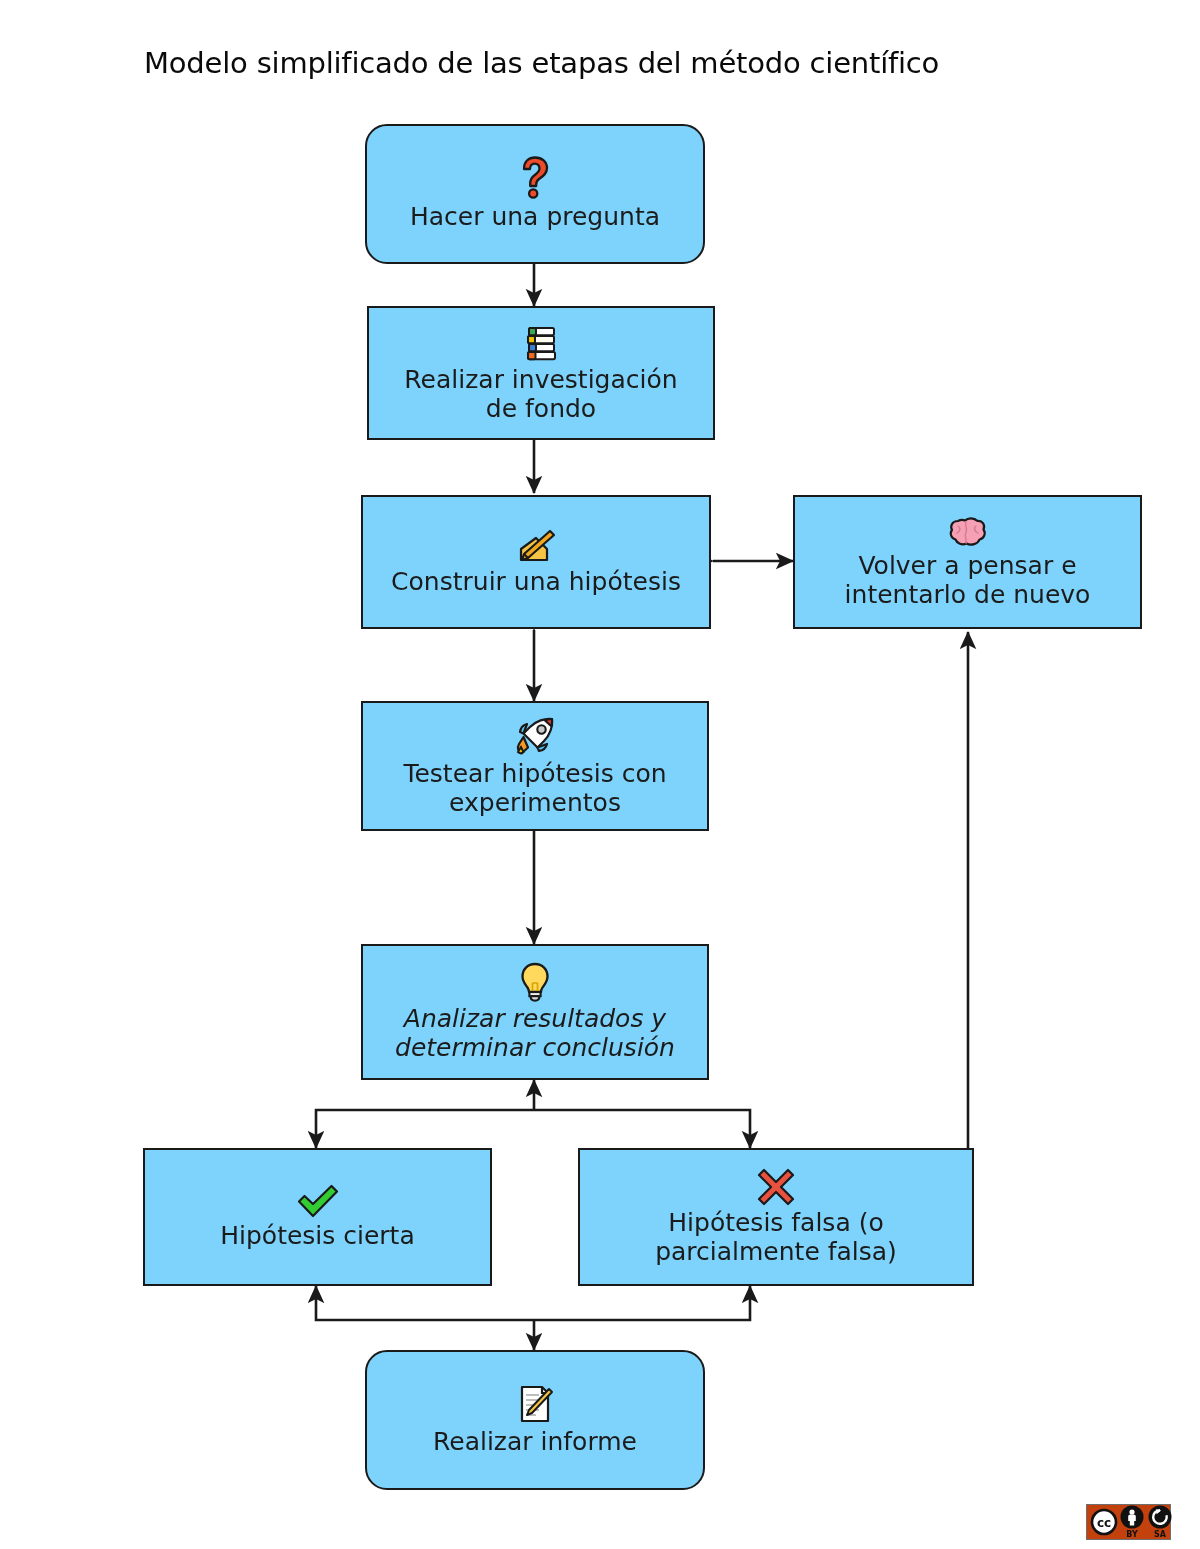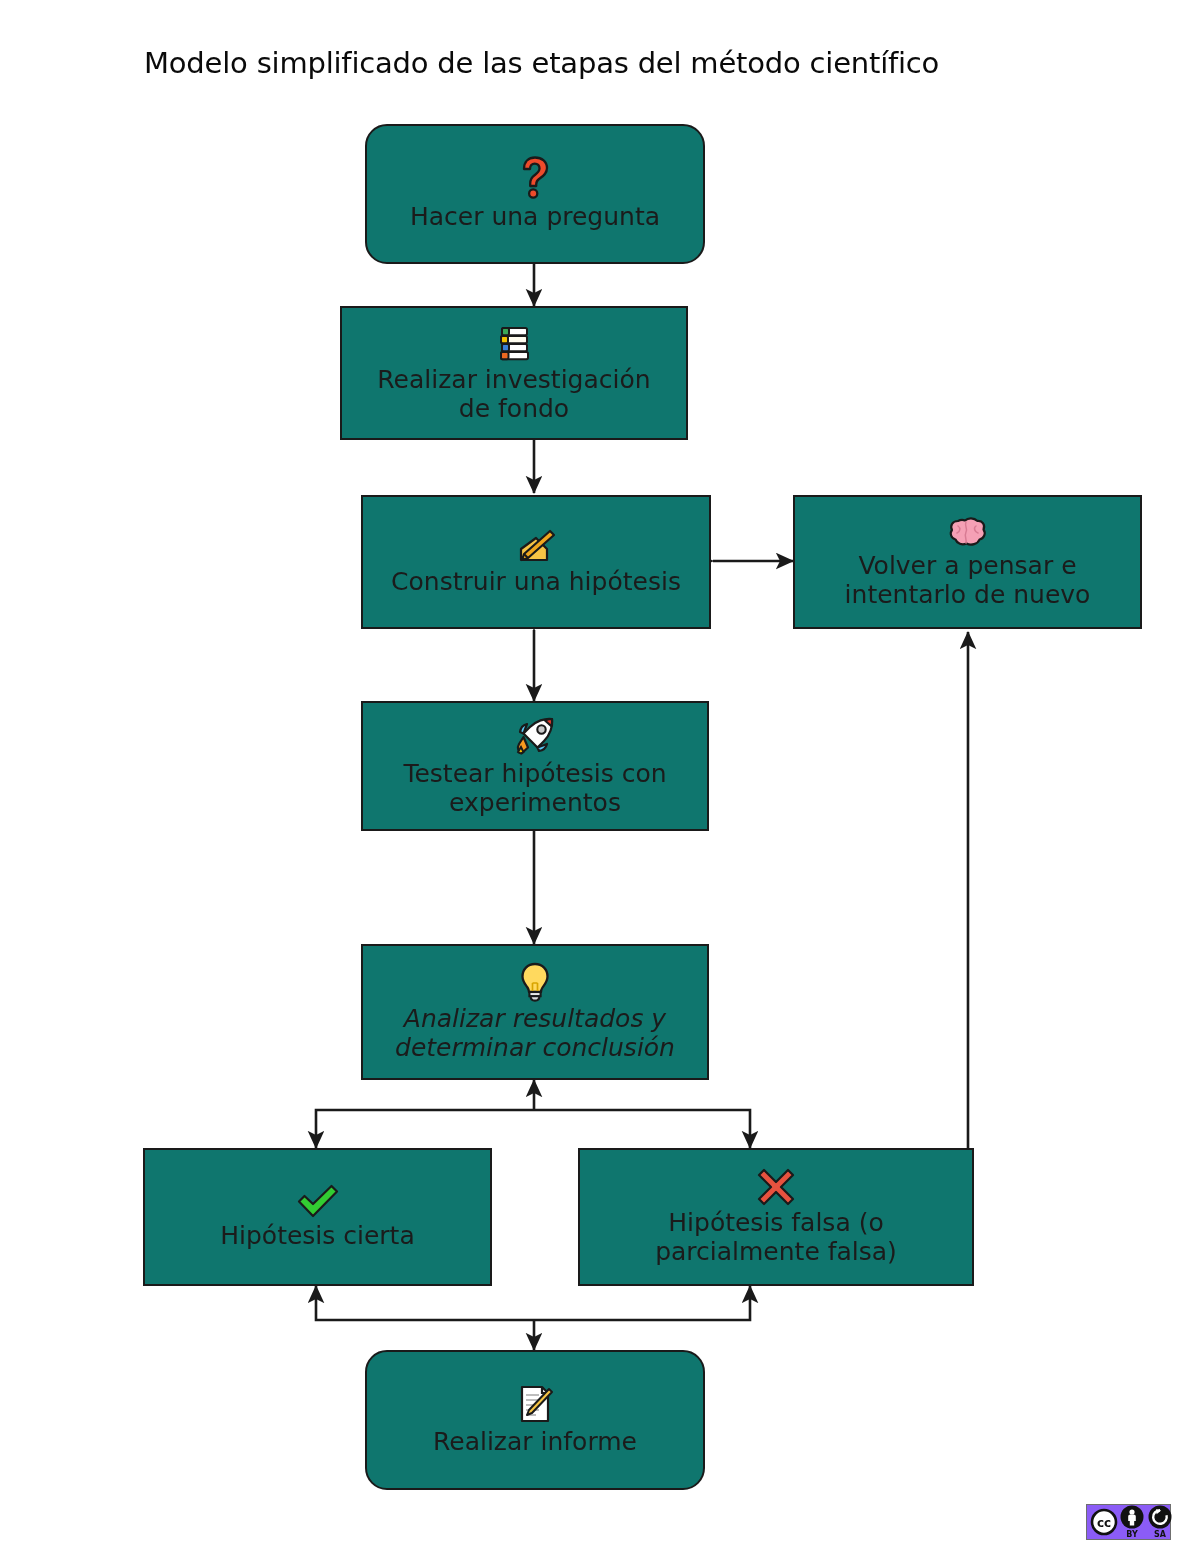--- a/index.html
+++ b/index.html
@@ -42,7 +42,7 @@
   .node {
     position: absolute;
     box-sizing: border-box;
-    background: #0f766e;
+    background: #7dd3fc;
     border: 2px solid #1a1a1a;
     display: flex;
     flex-direction: column;

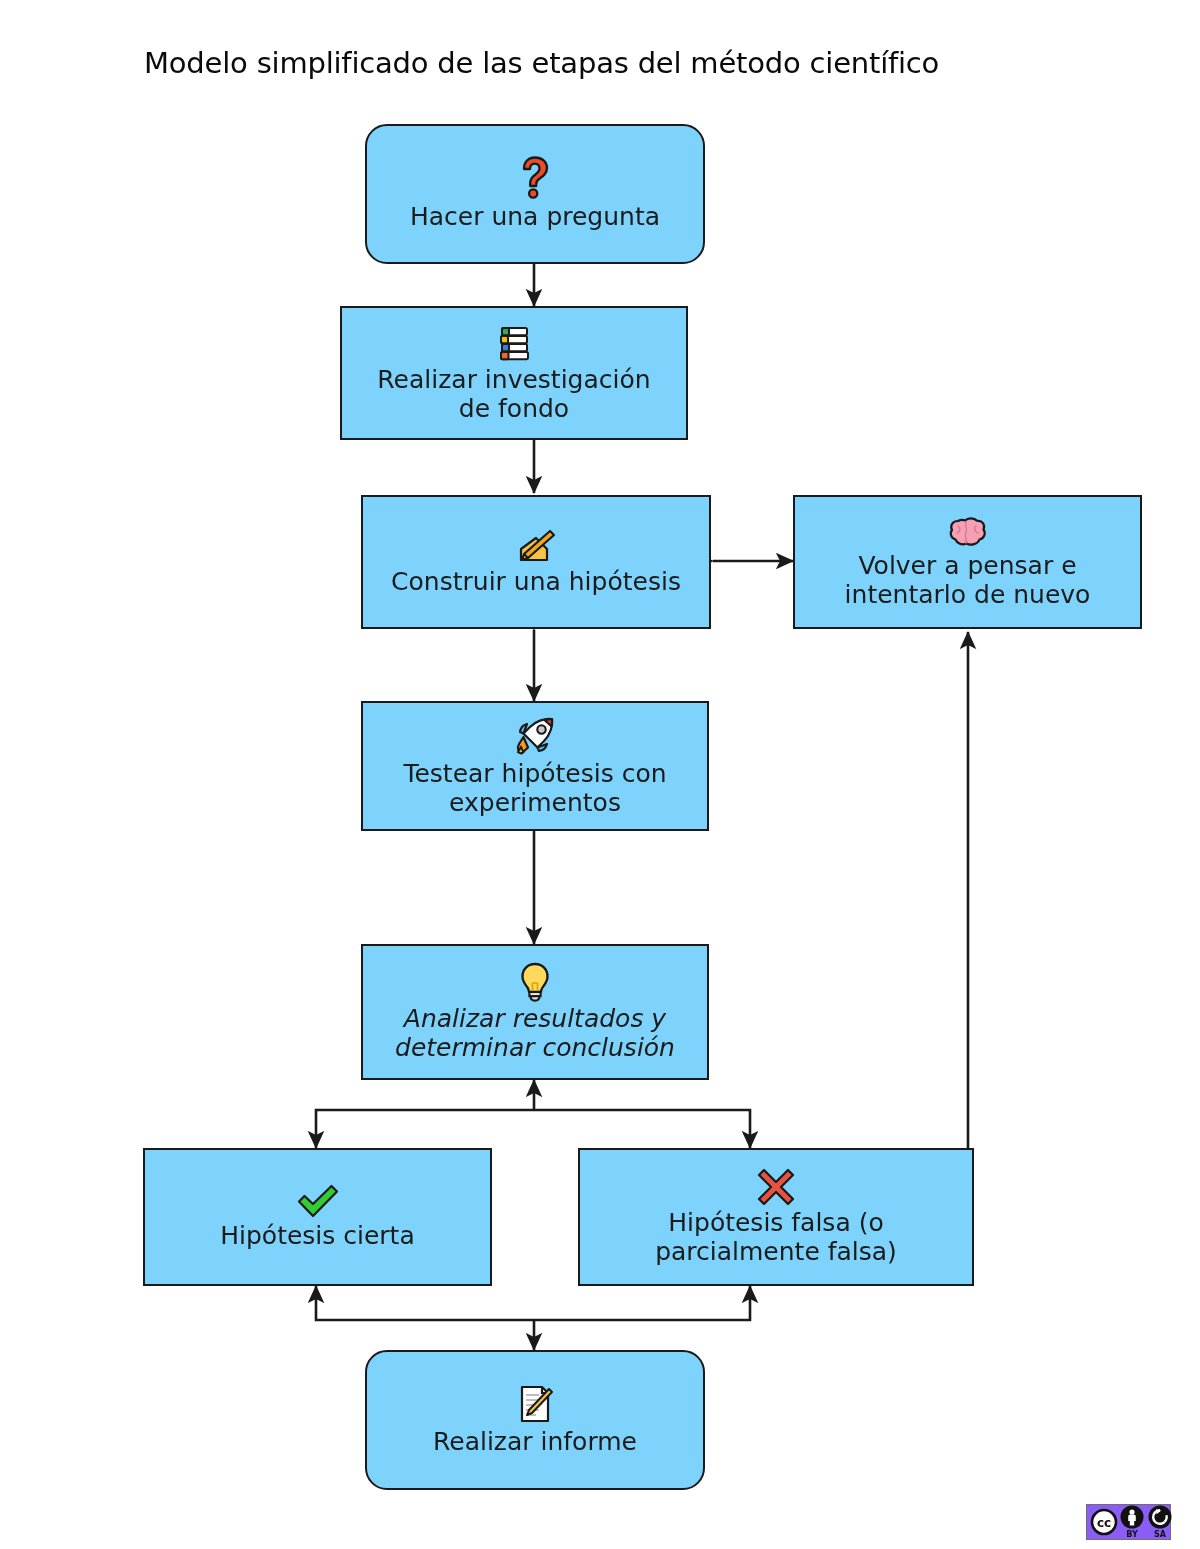--- a/index.html
+++ b/index.html
@@ -131,7 +131,7 @@
     <span class="label">Hacer una pregunta</span>
   </div>
 
-  <div class="node" style="left:340px; top:306px; width:348px; height:134px;">
+  <div class="node" style="left:367px; top:306px; width:348px; height:134px;">
     <span class="icon">
       <svg width="40" height="40" viewBox="0 0 40 40">
         <g stroke="#1a1a1a" stroke-width="2">

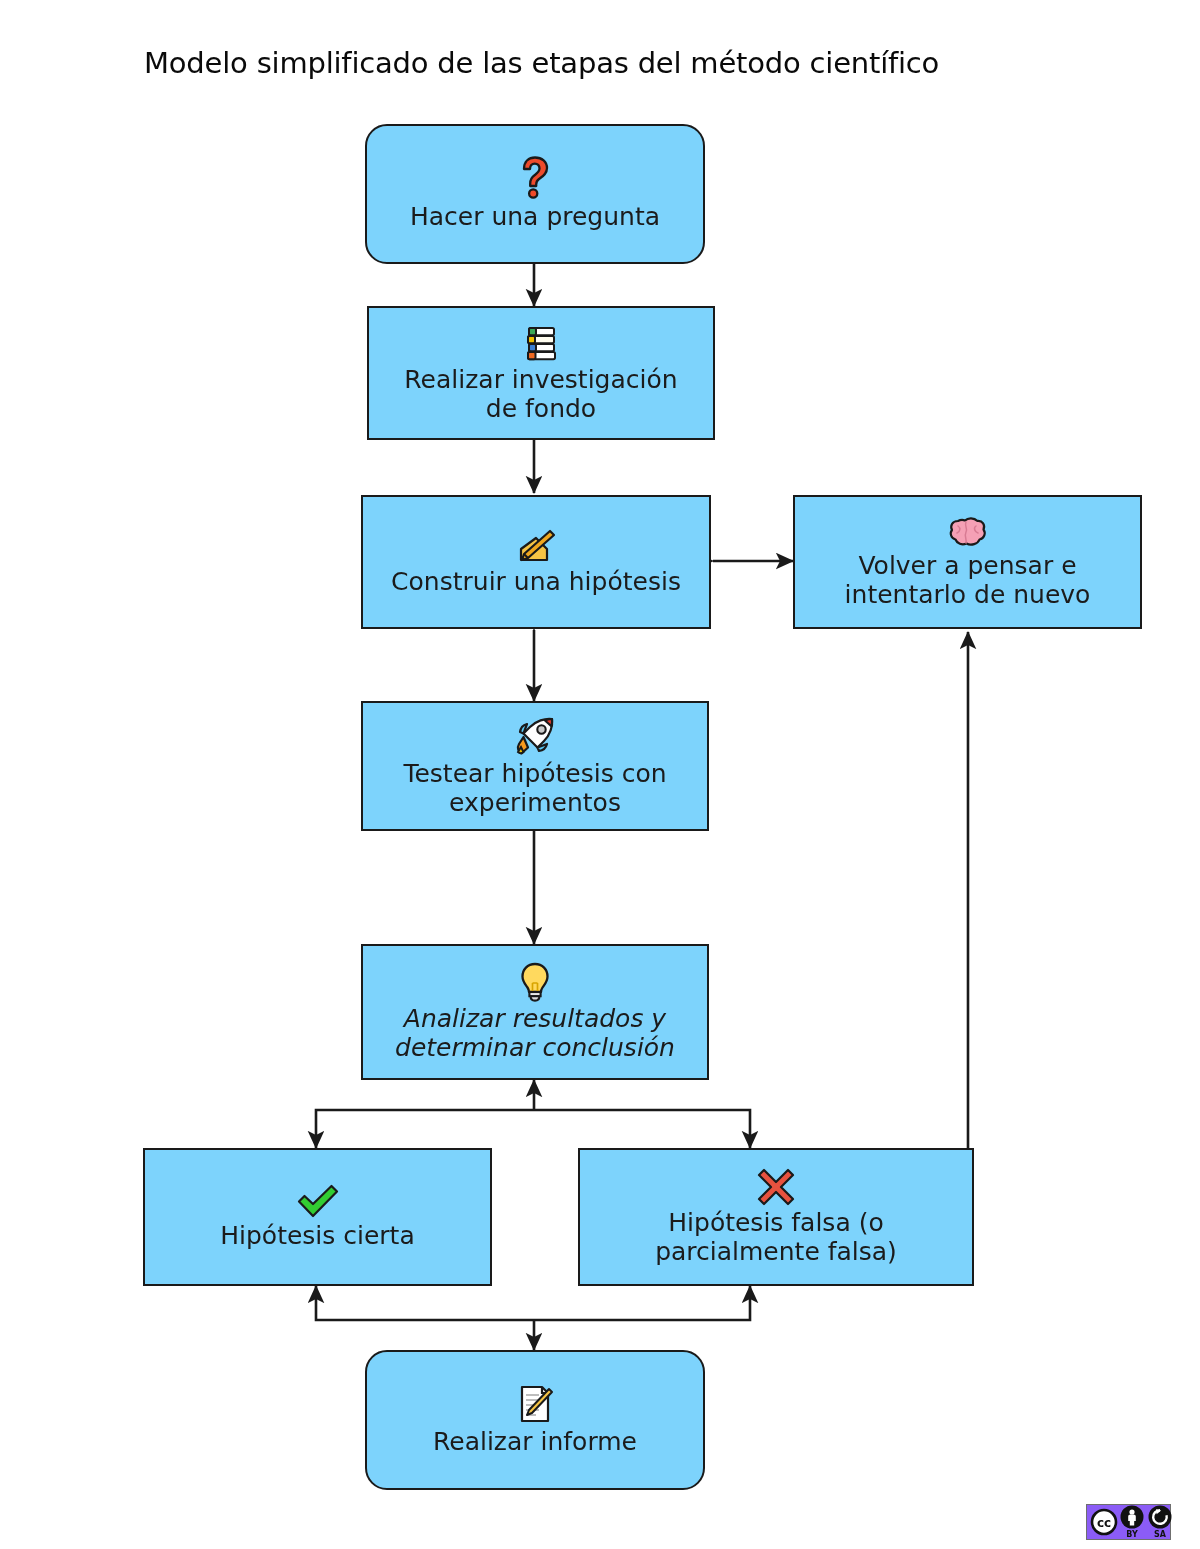--- a/index.html
+++ b/index.html
@@ -72,7 +72,7 @@
     top: 1504px;
     width: 85px;
     height: 36px;
-    background: #8b5cf6;
+    background: #c2410c;
     border: 1px solid #6f6f6f;
     box-sizing: border-box;
     display: flex;

